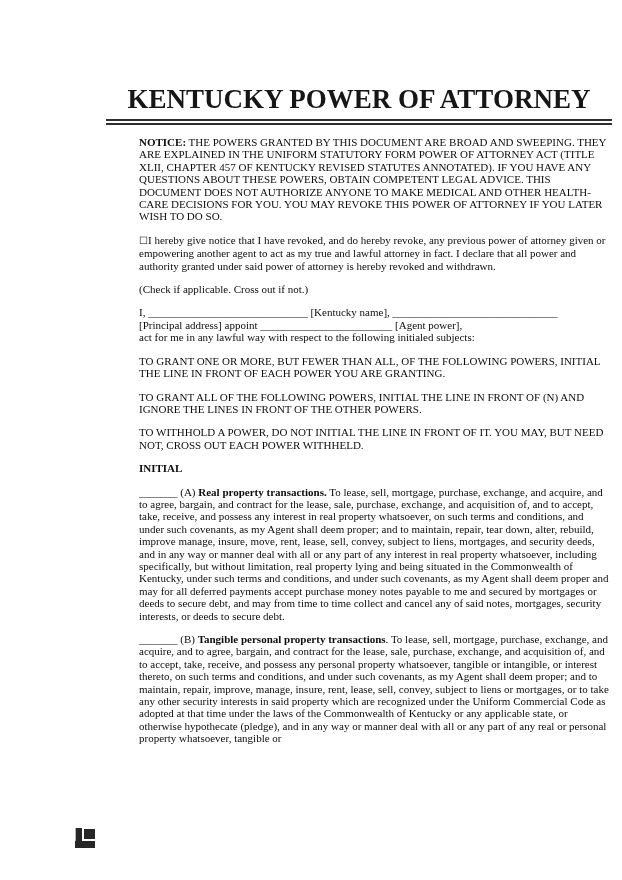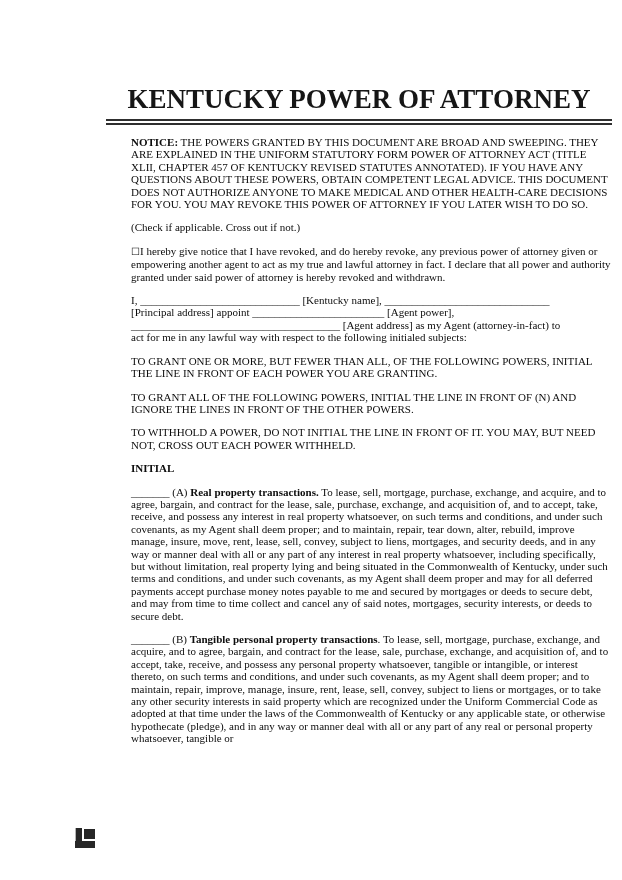--- a/index.html
+++ b/index.html
@@ -30,7 +30,7 @@
     border-bottom: 2px solid #2e2e2e;
   }
   .content { margin: 11px 59px 0 75px; width: 488px; }
-  .content p { margin: 0 0 11px 8px; }
+  .content p { margin: 0 0 11px 16px; }
   b { font-weight: 700; }
   .fill-line { white-space: nowrap; }
   .checkbox {

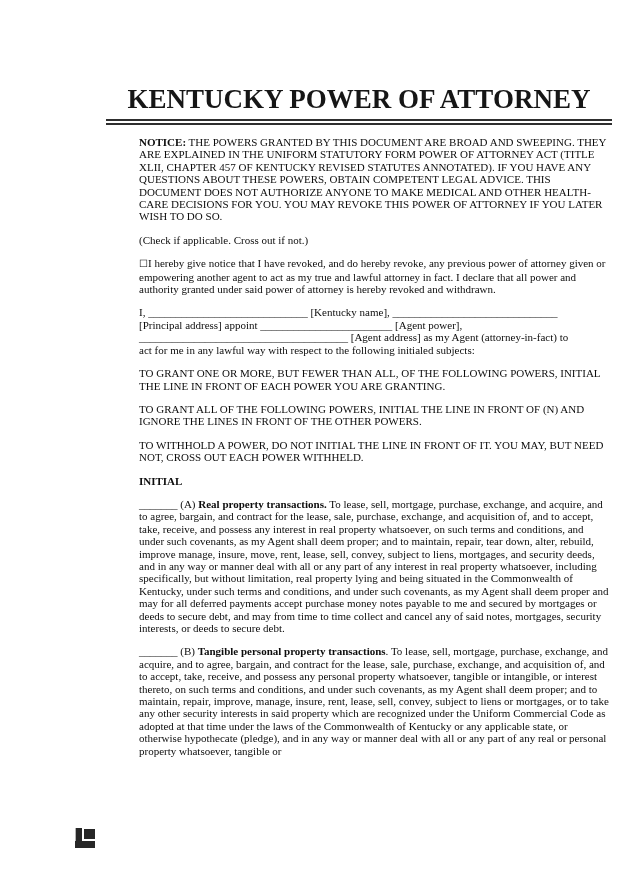--- a/index.html
+++ b/index.html
@@ -57,9 +57,9 @@
 
     <p><b>NOTICE:</b><span> THE POWERS GRANTED BY THIS DOCUMENT ARE BROAD AND SWEEPING. THEY ARE EXPLAINED IN THE UNIFORM STATUTORY FORM POWER OF ATTORNEY ACT (TITLE XLII, CHAPTER 457 OF KENTUCKY REVISED STATUTES ANNOTATED). IF YOU HAVE ANY QUESTIONS ABOUT THESE POWERS, OBTAIN COMPETENT LEGAL ADVICE. THIS DOCUMENT DOES NOT AUTHORIZE ANYONE TO MAKE MEDICAL AND OTHER HEALTH-CARE DECISIONS FOR YOU. YOU MAY REVOKE THIS POWER OF ATTORNEY IF YOU LATER WISH TO DO SO.</span></p>
 
+    <p><span class="checkbox">☐</span><span>I hereby give notice that I have revoked, and do hereby revoke, any previous power of attorney given or empowering another agent to act as my true and lawful attorney in fact. I declare that all power and authority granted under said power of attorney is hereby revoked and withdrawn.</span></p>
+
     <p>(Check if applicable. Cross out if not.)</p>
-
-    <p><span class="checkbox">☐</span><span>I hereby give notice that I have revoked, and do hereby revoke, any previous power of attorney given or empowering another agent to act as my true and lawful attorney in fact. I declare that all power and authority granted under said power of attorney is hereby revoked and withdrawn.</span></p>
 
     <p>
       <span class="fill-line" style="display:block">I, _____________________________ [Kentucky name], ______________________________</span>

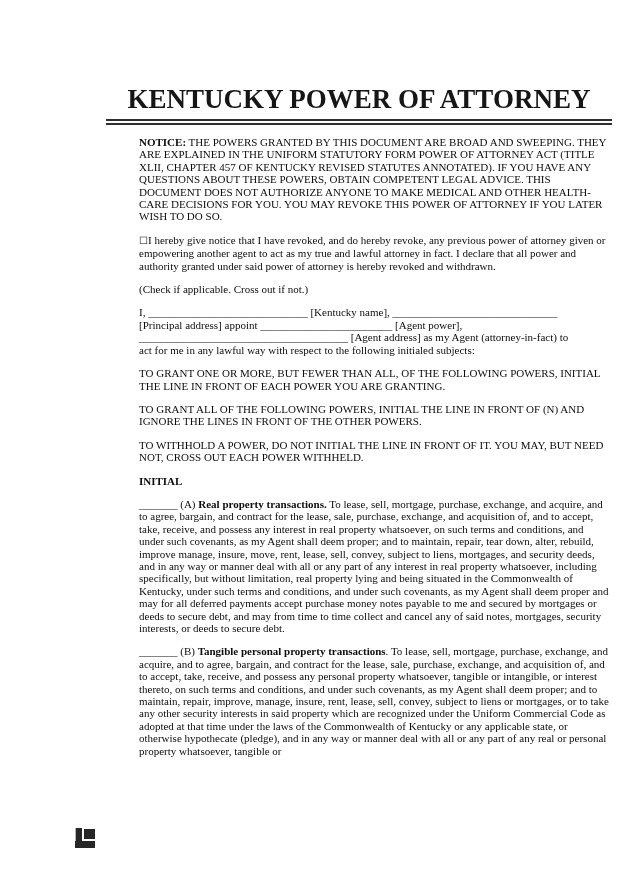--- a/index.html
+++ b/index.html
@@ -64,7 +64,6 @@
     <p>
       <span class="fill-line" style="display:block">I, _____________________________ [Kentucky name], ______________________________</span>
       <span class="fill-line" style="display:block">[Principal address] appoint ________________________ [Agent power],</span>
-      <span class="fill-line" style="display:block">______________________________________ [Agent address] as my Agent (attorney-in-fact) to</span>
       <span style="display:block">act for me in any lawful way with respect to the following initialed subjects:</span>
     </p>
 

